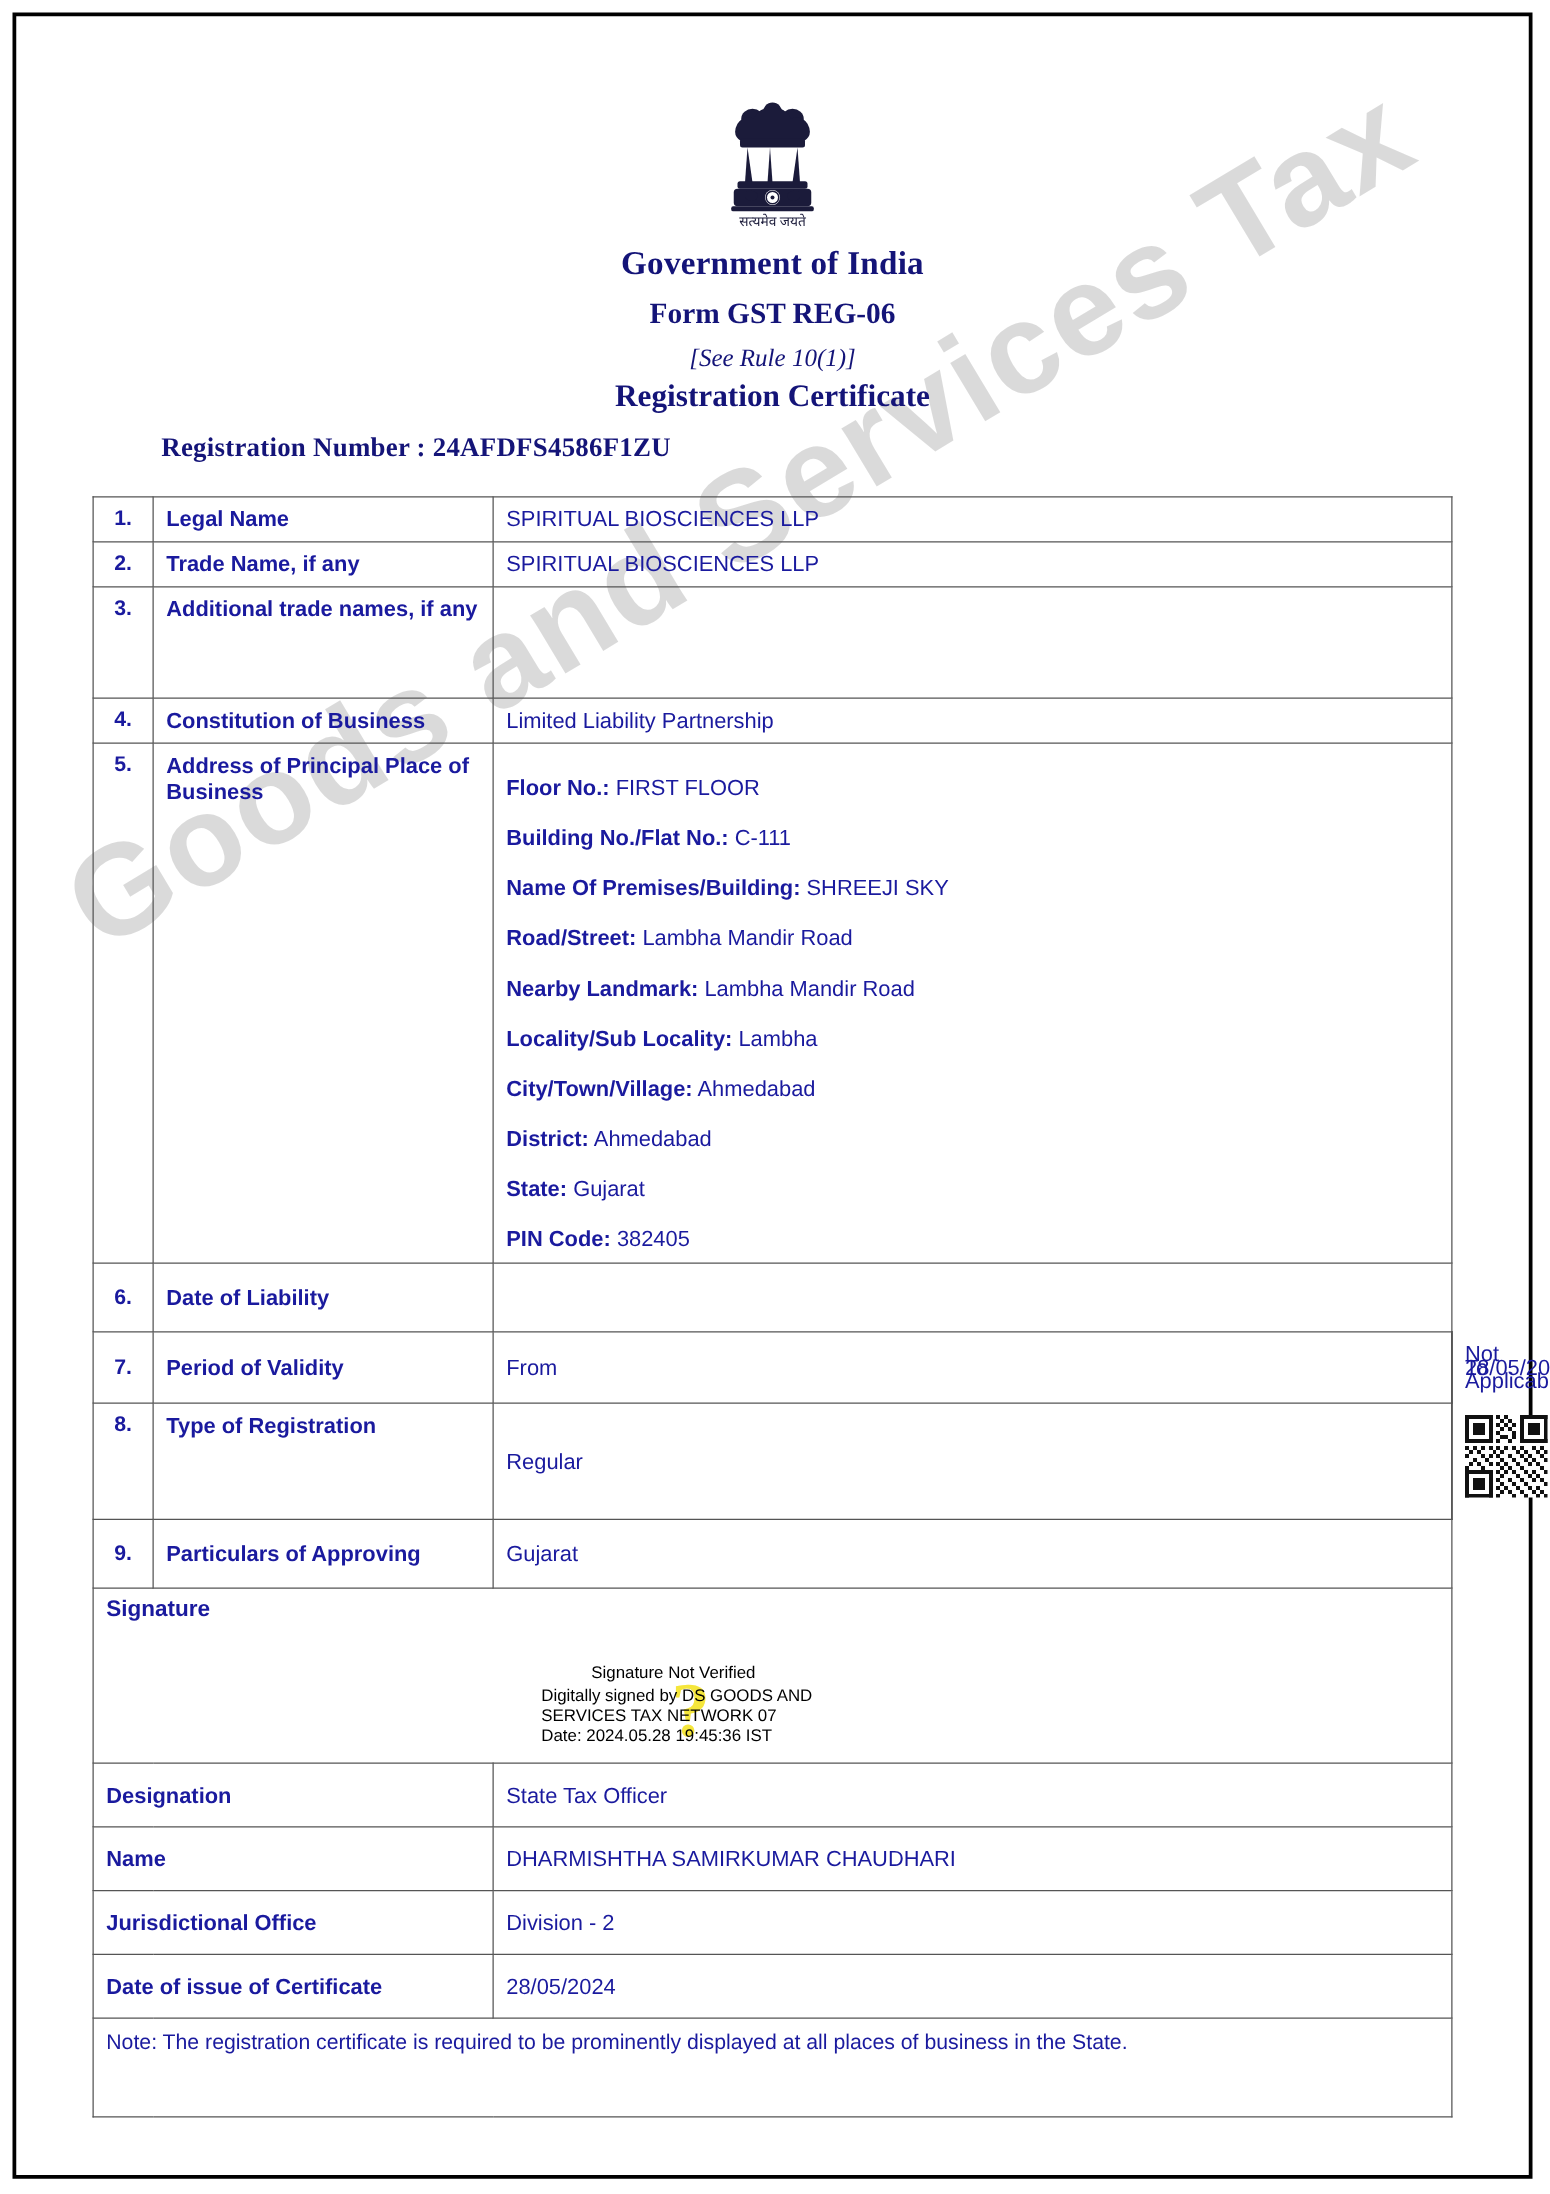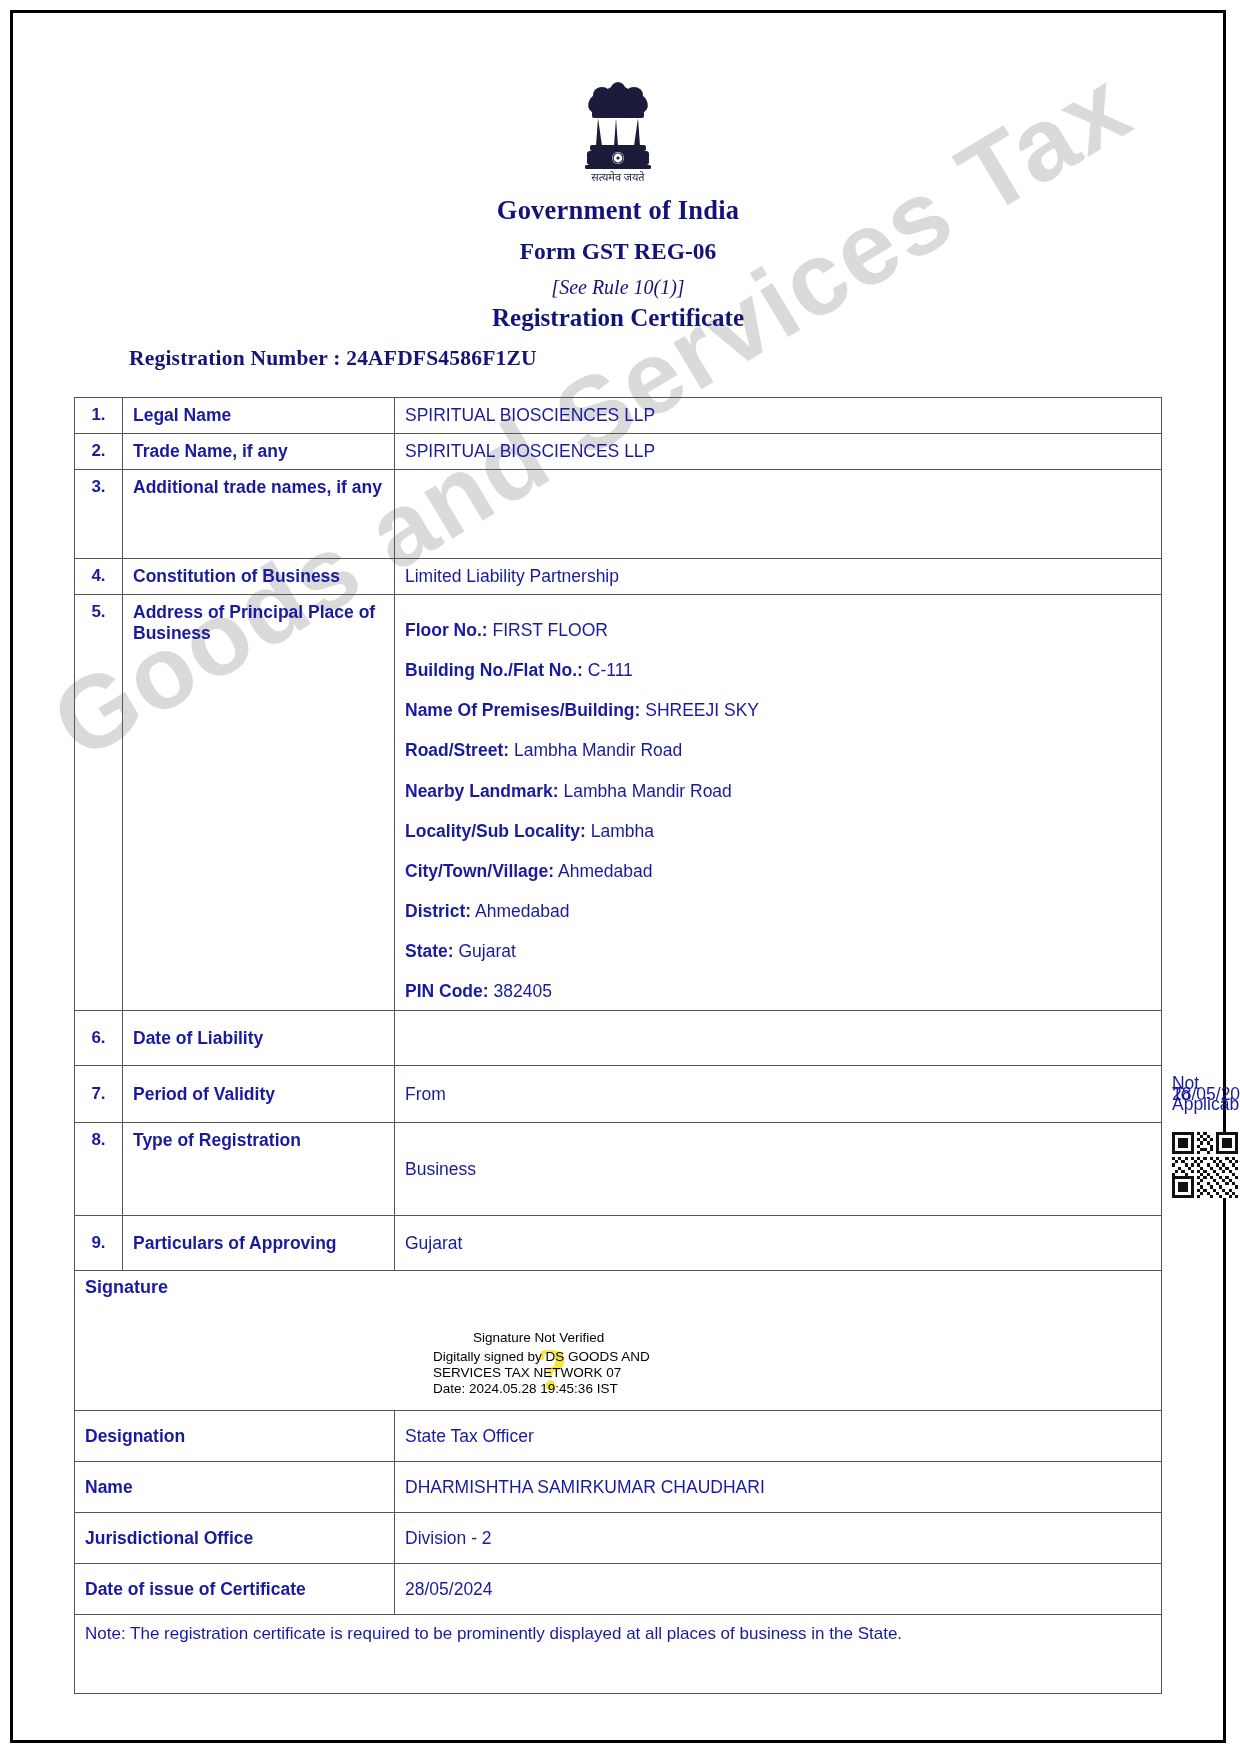--- a/index.html
+++ b/index.html
@@ -334,7 +334,7 @@
       <tr>
         <td class="sn h-type">8.</td>
         <td class="lbl h-type">Type of Registration</td>
-        <td class="val h-type mid" colspan="2">Business</td>
+        <td class="val h-type mid" colspan="2">Regular</td>
         <td class="val h-type">
           <svg class="qr" viewBox="0 0 21 21" shape-rendering="crispEdges">
             <rect width="21" height="21" fill="#ffffff"></rect>

